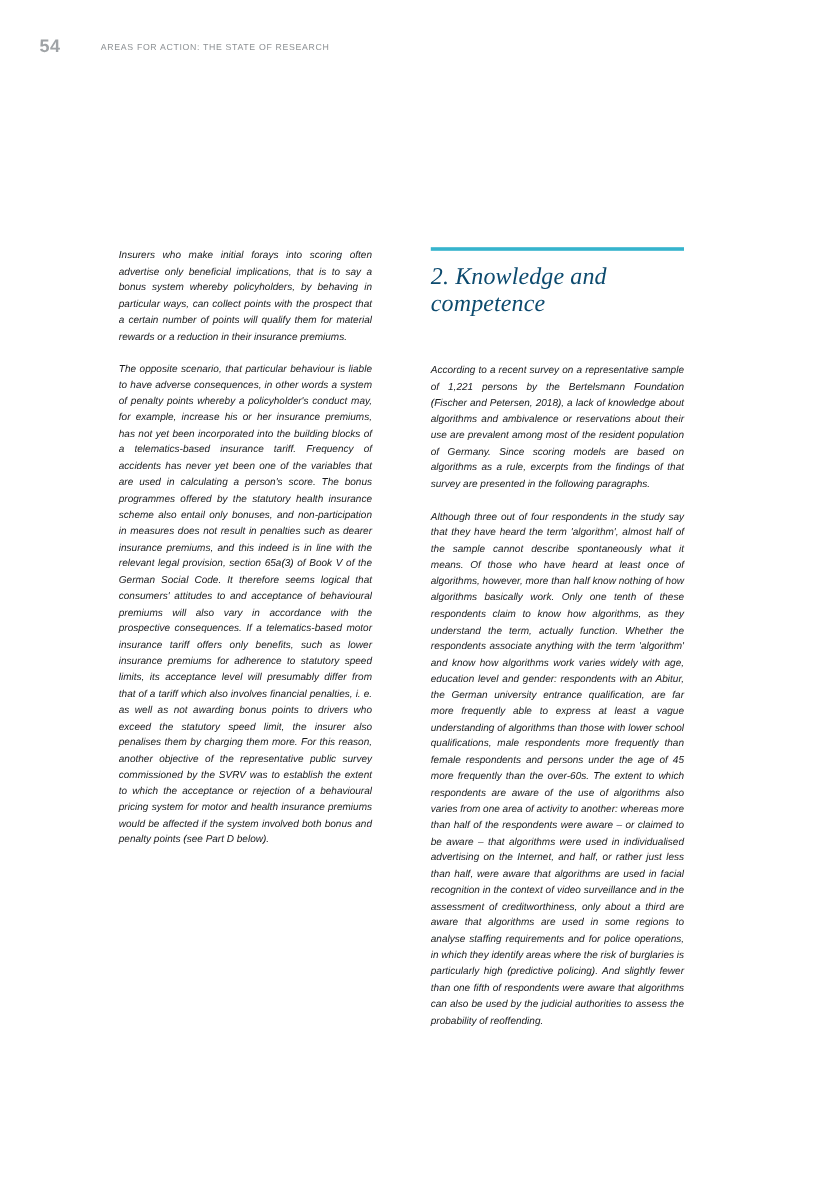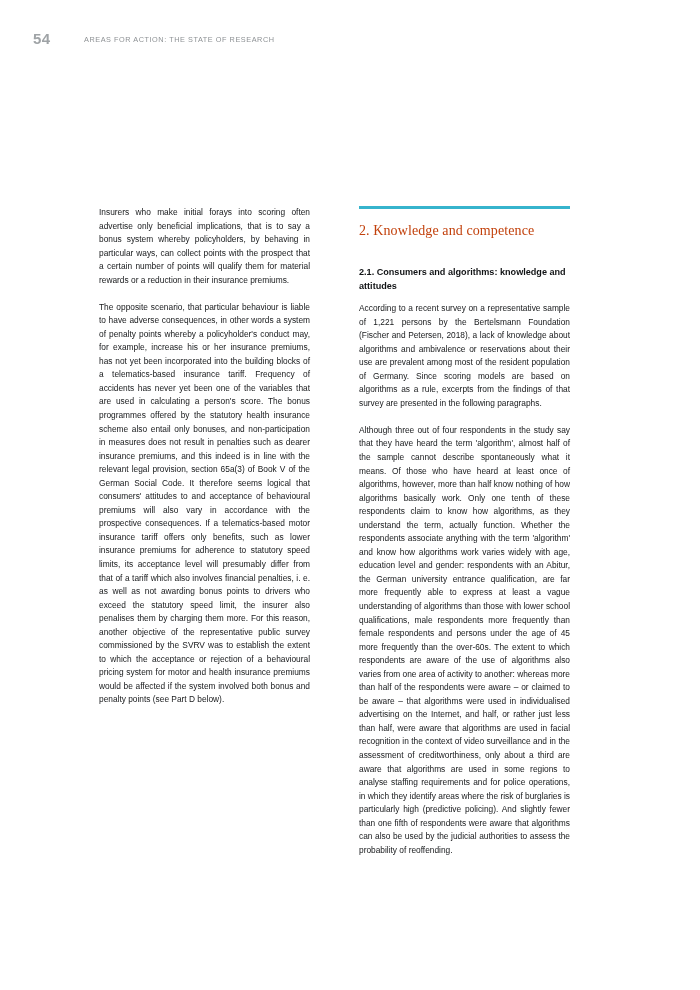--- a/index.html
+++ b/index.html
@@ -58,6 +58,7 @@
     position: absolute;
     top: 0;
     width: 211px;
+    font-style: italic;
   }
   .col-left { left: 0; }
   .col-right { left: 260px; }

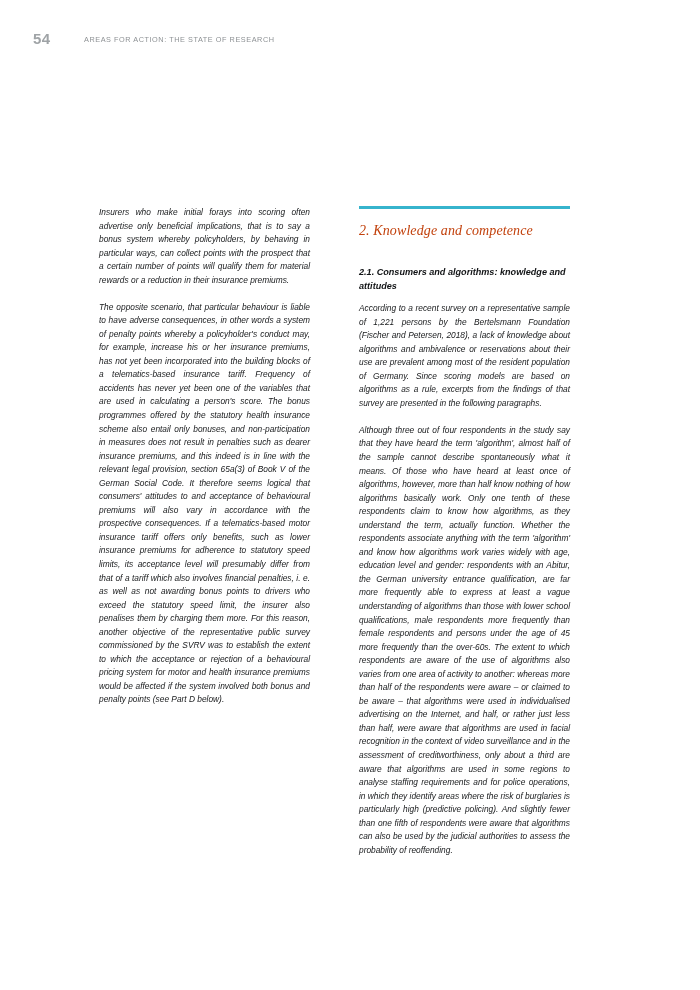--- a/index.html
+++ b/index.html
@@ -79,11 +79,11 @@
   }
   h2.chapter {
     font-family: "Liberation Serif", serif;
-    font-size: 14px;
+    font-size: 20px;
     line-height: 22px;
     font-weight: 400;
-    color: #c2410c;
-    margin: 0 0 24px 0;
+    color: #0c4a6e;
+    margin: 0 0 38px 0;
     letter-spacing: 0.1px;
   }
   h3.section {

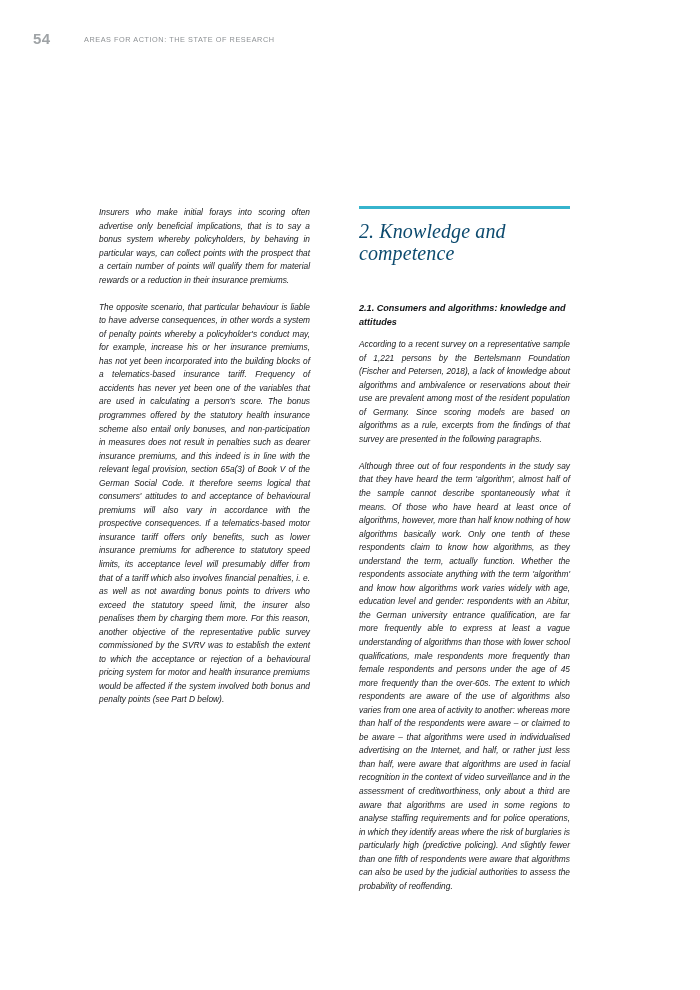--- a/index.html
+++ b/index.html
@@ -114,7 +114,6 @@
     <div class="col col-right">
       <div class="rule"></div>
       <h2 class="chapter">2. Knowledge and competence</h2>
-      <h3 class="section">2.1. Consumers and algorithms: knowledge and attitudes</h3>
       <p class="body">According to a recent survey on a representative sample of 1,221 persons by the Bertelsmann Foundation (Fischer and Petersen, 2018), a lack of knowledge about algorithms and ambivalence or reservations about their use are prevalent among most of the resident population of Germany. Since scoring models are based on algorithms as a rule, excerpts from the findings of that survey are presented in the following paragraphs.</p>
       <p class="body">Although three out of four respondents in the study say that they have heard the term 'algorithm', almost half of the sample cannot describe spontaneously what it means. Of those who have heard at least once of algorithms, however, more than half know nothing of how algorithms basically work. Only one tenth of these respondents claim to know how algorithms, as they understand the term, actually function. Whether the respondents associate anything with the term 'algorithm' and know how algorithms work varies widely with age, education level and gender: respondents with an Abitur, the German university entrance qualification, are far more frequently able to express at least a vague understanding of algorithms than those with lower school qualifications, male respondents more frequently than female respondents and persons under the age of 45 more frequently than the over-60s. The extent to which respondents are aware of the use of algorithms also varies from one area of activity to another: whereas more than half of the respondents were aware – or claimed to be aware – that algorithms were used in individualised advertising on the Internet, and half, or rather just less than half, were aware that algorithms are used in facial recognition in the context of video surveillance and in the assessment of creditworthiness, only about a third are aware that algorithms are used in some regions to analyse staffing requirements and for police operations, in which they identify areas where the risk of burglaries is particularly high (predictive policing). And slightly fewer than one fifth of respondents were aware that algorithms can also be used by the judicial authorities to assess the probability of reoffending.</p>
     </div>

